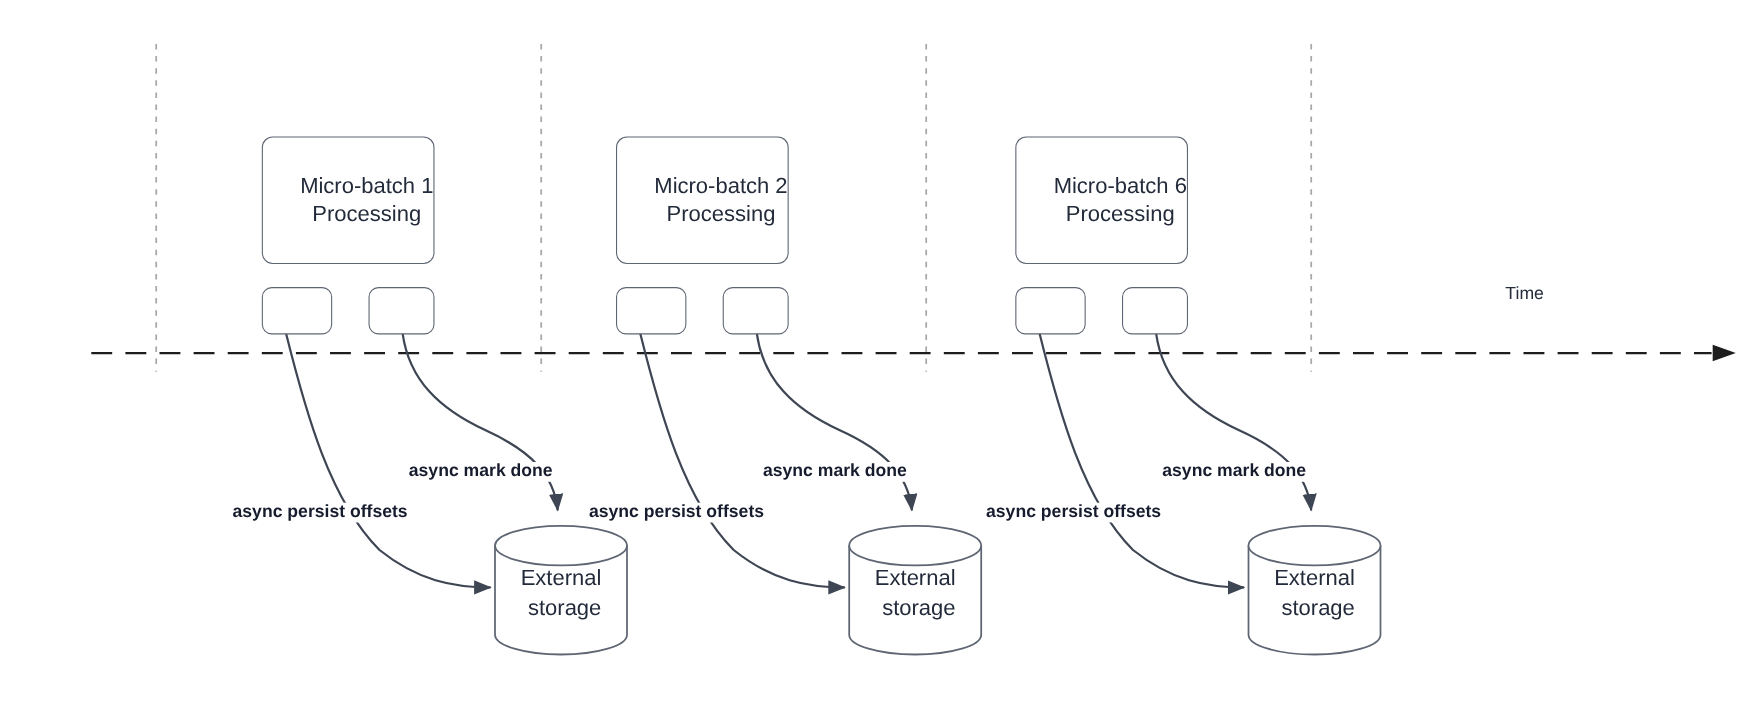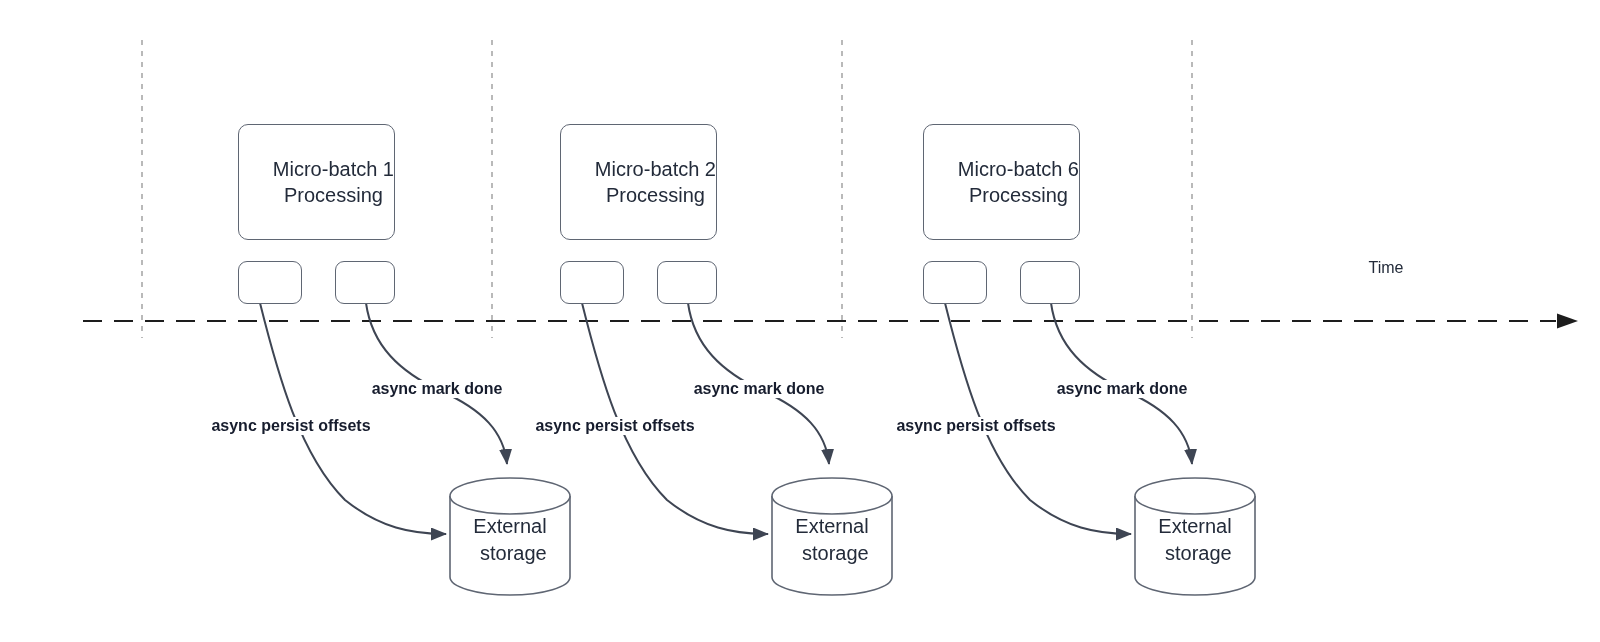--- a/index.html
+++ b/index.html
@@ -50,6 +50,7 @@
     font-size:16px;font-weight:bold;color:var(--label-text);
     white-space:nowrap;
     z-index:3;
+    margin-top:40px;
   }
   .storage-label{
     position:absolute;

